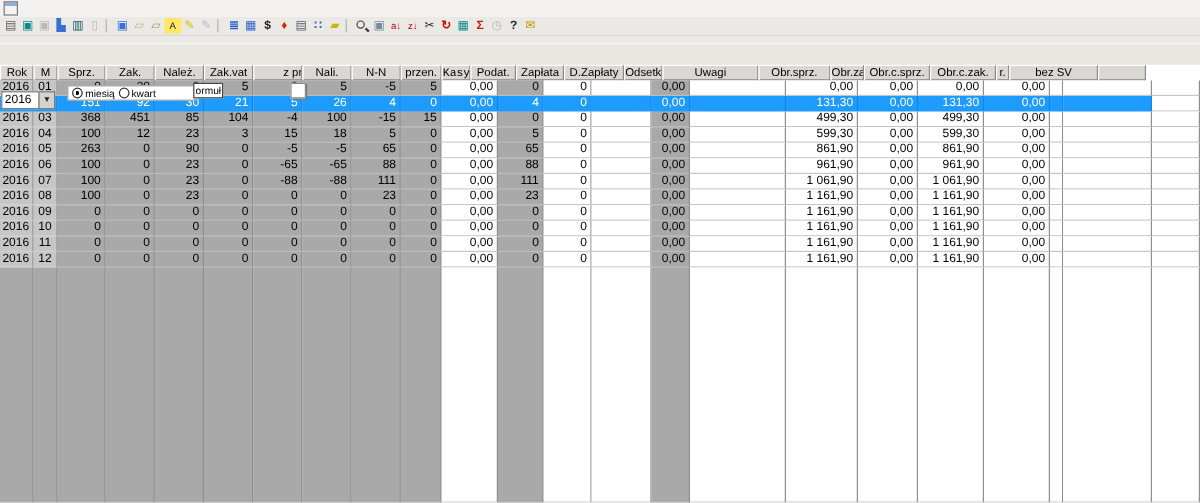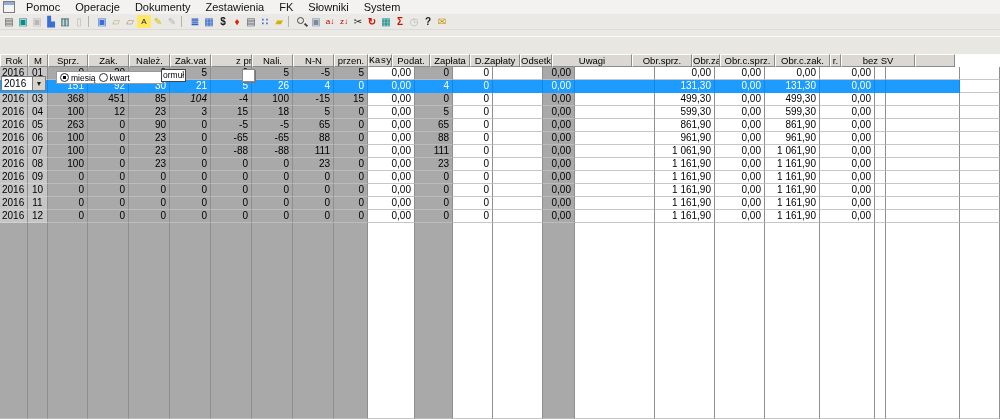--- a/index.html
+++ b/index.html
@@ -70,15 +70,6 @@
 
 <div class="menubar">
   <span class="win-icon"></span>
-  <span class="menu-items">
-      <span class="menu-item">Pomoc</span>
-      <span class="menu-item">Operacje</span>
-      <span class="menu-item">Dokumenty</span>
-      <span class="menu-item">Zestawienia</span>
-      <span class="menu-item">FK</span>
-      <span class="menu-item">Słowniki</span>
-      <span class="menu-item">System</span>
-    </span>
 </div>
 
 <div class="toolbar">

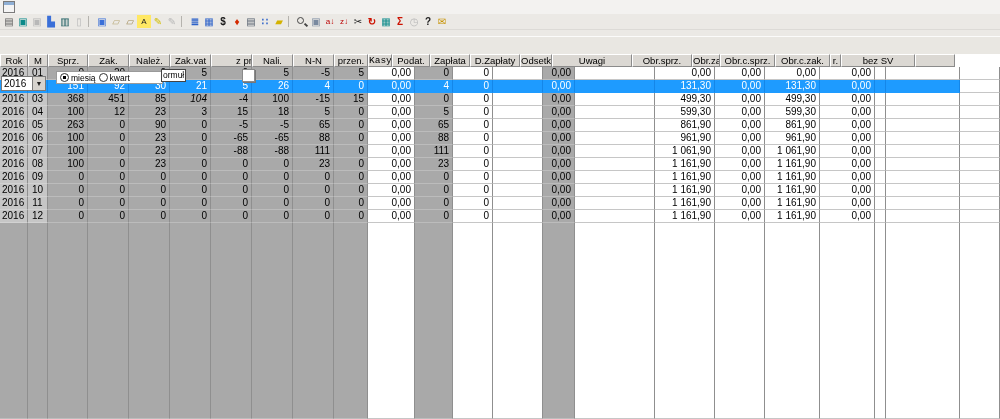--- a/index.html
+++ b/index.html
@@ -193,7 +193,7 @@
       <div class="cell al-r bg-g" style="width: 40px;">368</div>
       <div class="cell al-r bg-g" style="width: 41px;">451</div>
       <div class="cell al-r bg-g" style="width: 41px;">85</div>
-      <div class="cell al-r bg-g" style="width: 41px; font-style: italic;">104</div>
+      <div class="cell al-r bg-g" style="width: 41px;">104</div>
       <div class="cell al-r bg-g" style="width: 41px;">-4</div>
       <div class="cell al-r bg-g" style="width: 41px;">100</div>
       <div class="cell al-r bg-g" style="width: 41px;">-15</div>

